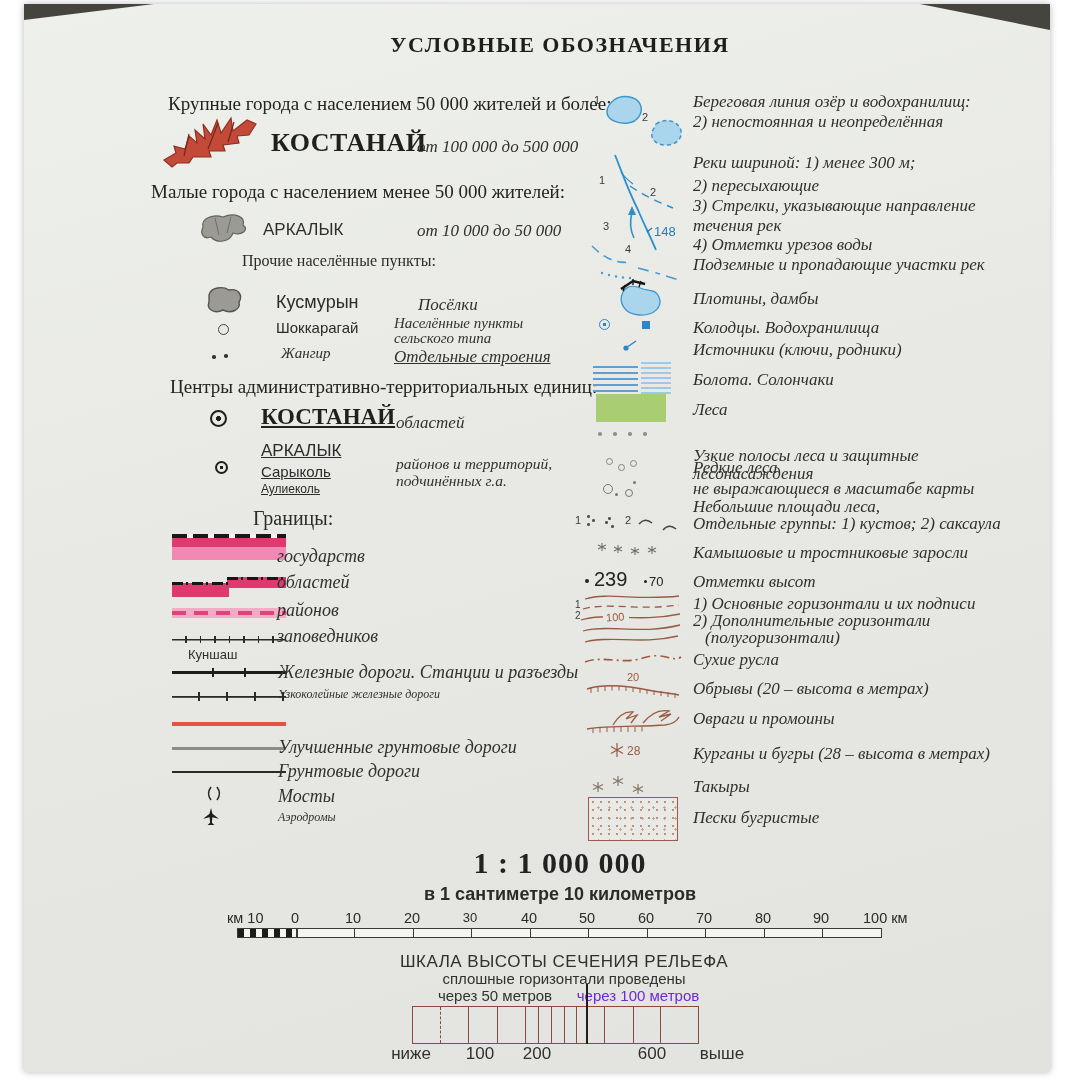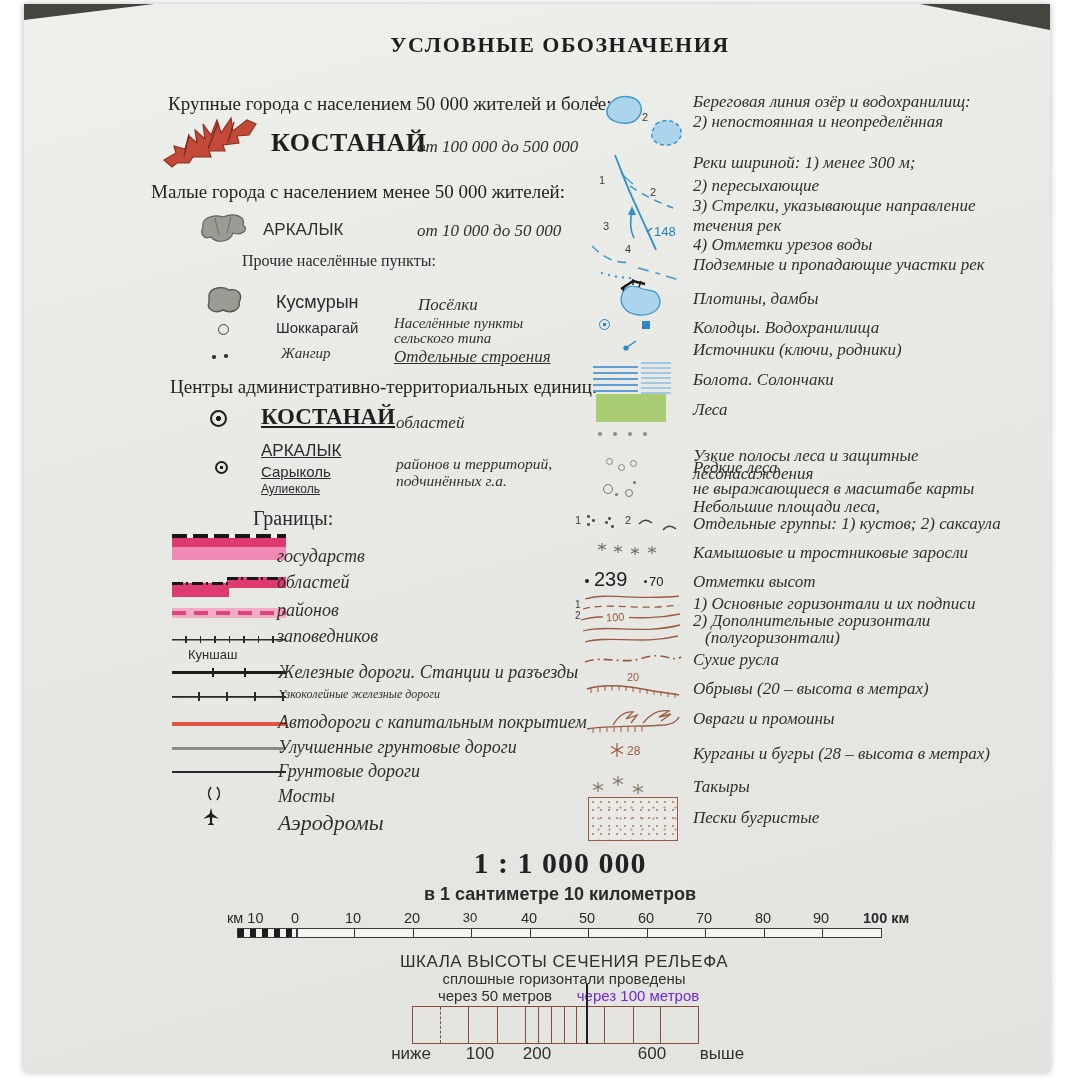--- a/index.html
+++ b/index.html
@@ -130,7 +130,6 @@
   <div class="abs it" style="left:278px;top:687px;font-size:12px;">Узкоколейные железные дороги</div>
 
   <div class="band" style="left:172px;top:722px;width:114px;height:3.5px;background:#e05541;"></div>
-  <div class="abs it" style="left:278px;top:712px;font-size:18px;">Автодороги с капитальным покрытием</div>
 
   <div class="band" style="left:172px;top:747px;width:114px;height:2.5px;background:#8b8b87;"></div>
   <div class="abs it" style="left:278px;top:737px;font-size:18px;">Улучшенные грунтовые дороги</div>

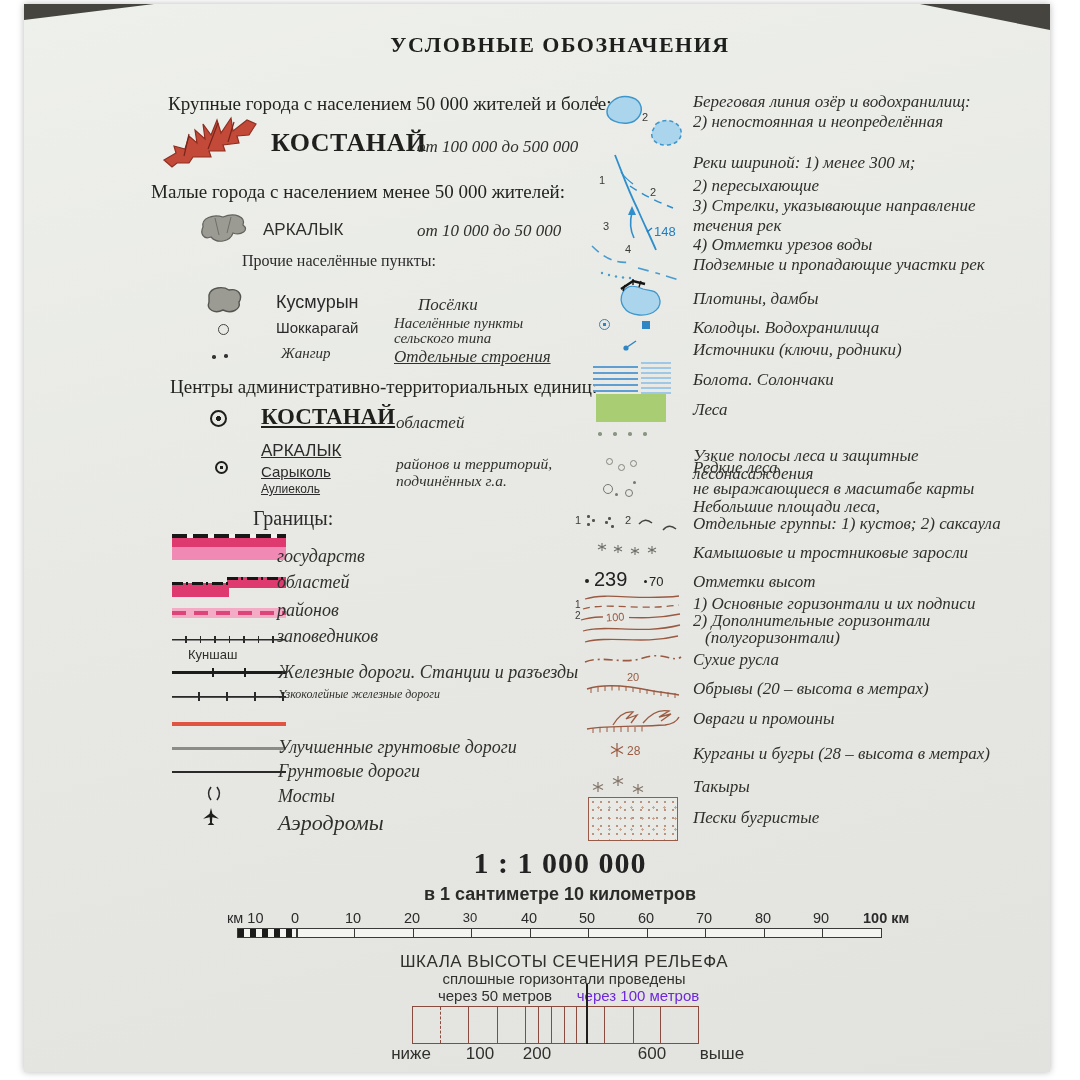--- a/index.html
+++ b/index.html
@@ -145,7 +145,7 @@
   <svg class="abs" style="left:202px;top:808px;" width="18" height="18" viewBox="0 0 16 16">
     <path d="M8,0 L9.3,5 L15,9.5 L9.2,8.3 L8.8,13 L11,15 L5,15 L7.2,13 L6.8,8.3 L1,9.5 L6.7,5 Z" fill="#1e1e1c"></path>
   </svg>
-  <div class="abs it" style="left:278px;top:810px;font-size:22px;text-align:center;">Аэродромы</div>
+  <div class="abs it" style="left:278px;top:810px;font-size:12px;text-align:center;">Аэродромы</div>
 
   <svg class="abs" style="left:592px;top:90px;" width="96" height="62" viewBox="0 0 96 62">
     <text x="2" y="14" font-size="11" fill="#3a3a38">1</text>

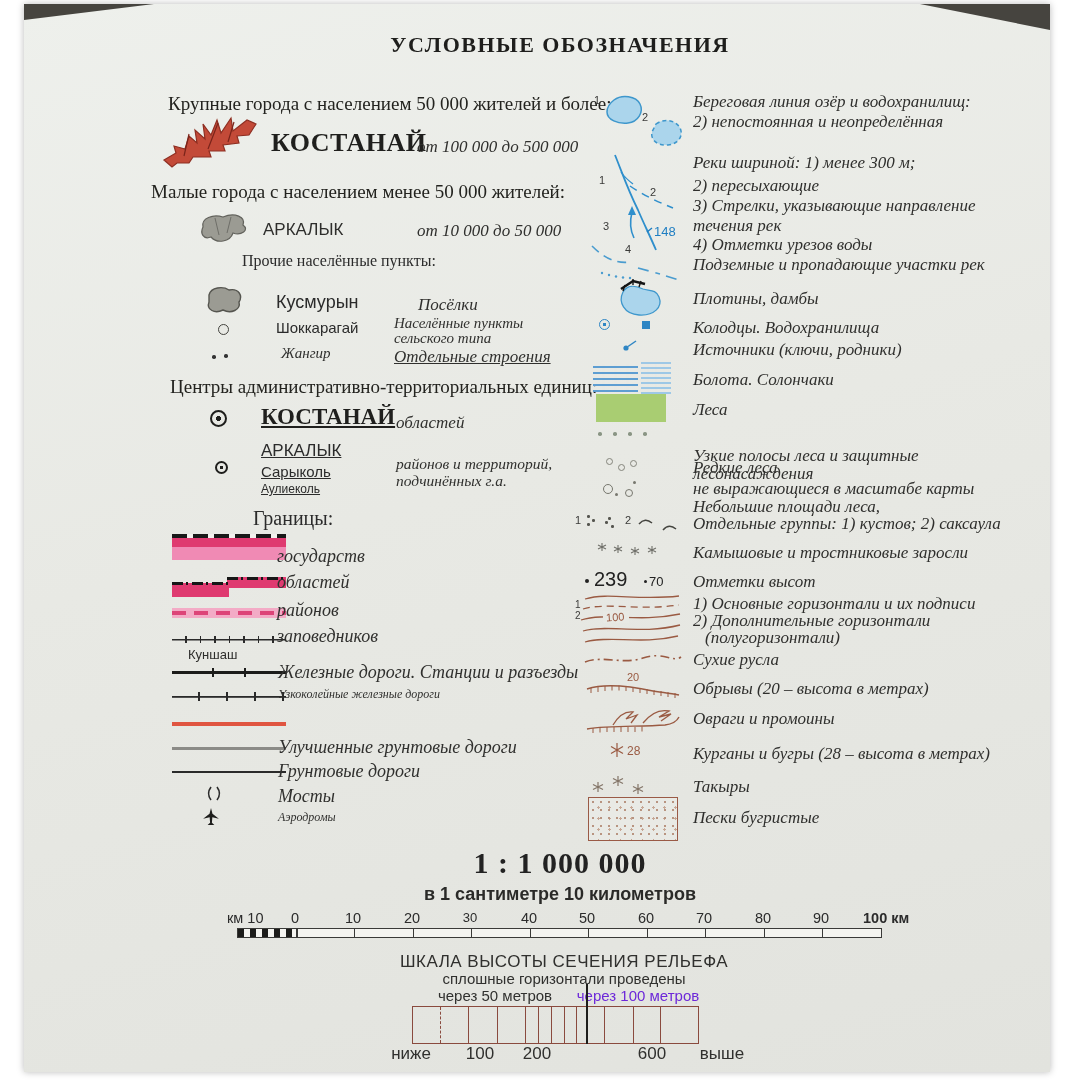--- a/index.html
+++ b/index.html
@@ -385,7 +385,7 @@
     <span class="abs sans" style="left:479px;top:0;font-size:14.5px;transform:translateX(-50%);">70</span>
     <span class="abs sans" style="left:538px;top:0;font-size:14.5px;transform:translateX(-50%);">80</span>
     <span class="abs sans" style="left:596px;top:0;font-size:14.5px;transform:translateX(-50%);">90</span>
-    <span class="abs sans" style="left:638px;top:0;font-size:14.5px;font-weight:bold;">100 км</span>
+    <span class="abs sans" style="left:638px;top:0;font-size:14.5px;">100 км</span>
     <div class="abs" style="left:12px;top:18px;width:643px;height:8px;border:1px solid #3a3a38;background:#f4f4f0;">
       <div style="position:absolute;left:0;top:0;width:58px;height:100%;
                   background:repeating-linear-gradient(90deg,#1c1c1a 0 6px,#f4f4f0 6px 12px);"></div>

